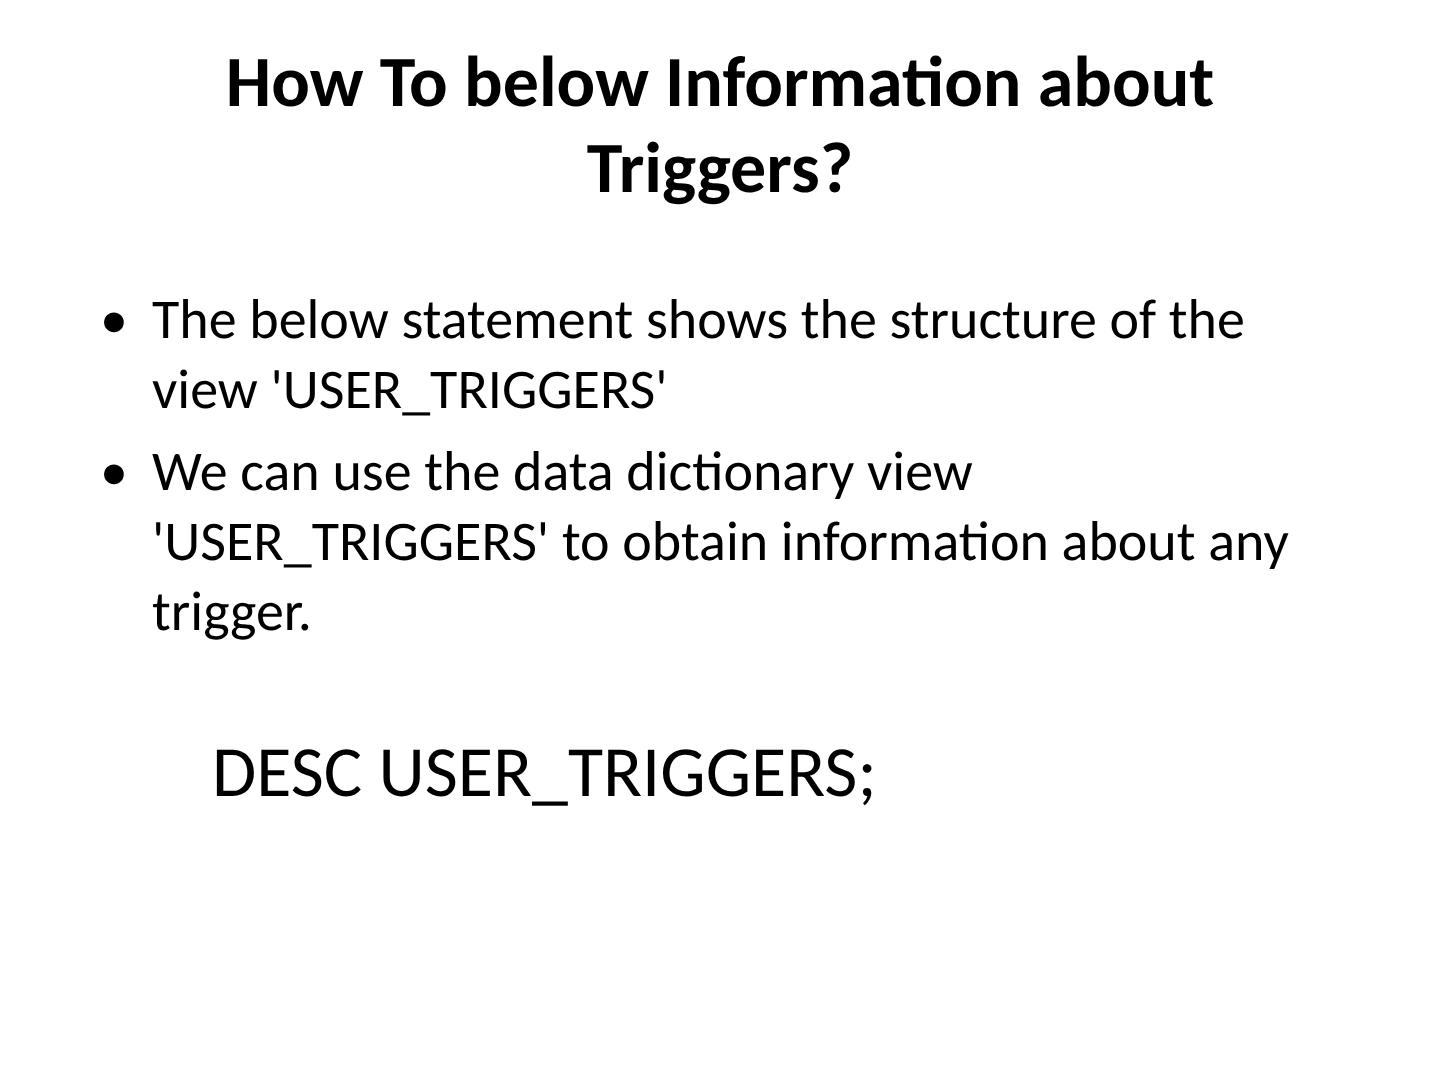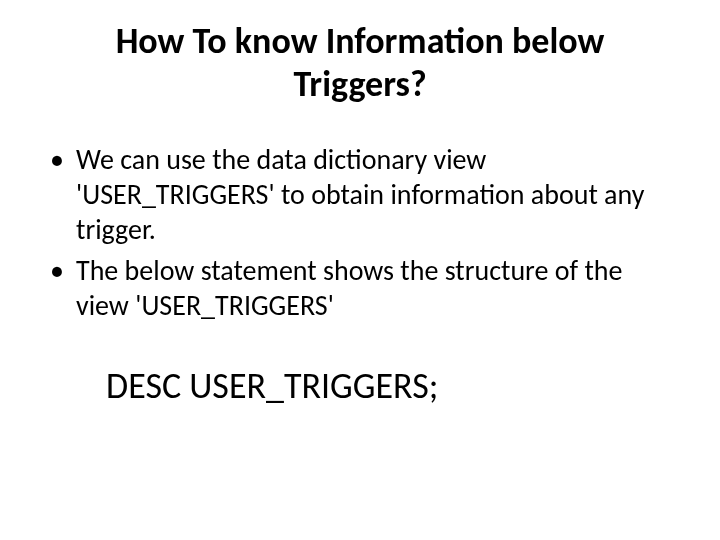--- a/index.html
+++ b/index.html
@@ -51,7 +51,7 @@
 </head>
 <body>
 
-<h1 class="title">How To know Information below Triggers?</h1>
+<h1 class="title">How To below Information about Triggers?</h1>
 
 <ul class="bullet-list">
   <li class="bullet-item">We can use the data dictionary view 'USER_TRIGGERS' to obtain information about any trigger.</li>

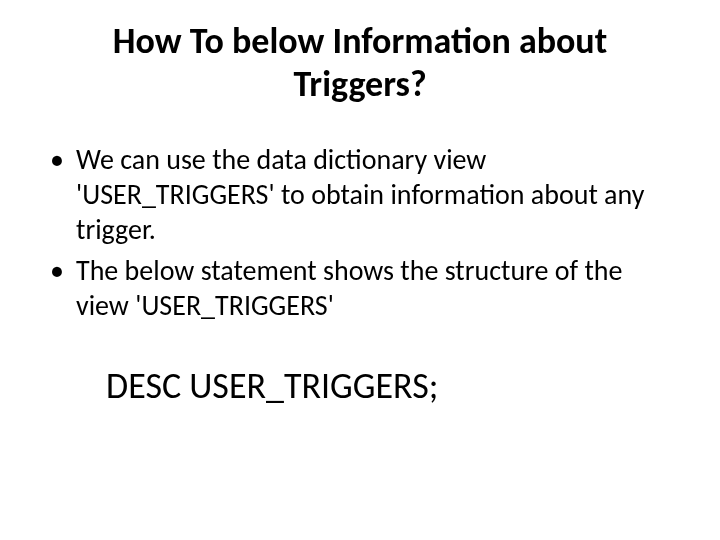--- a/index.html
+++ b/index.html
@@ -54,8 +54,8 @@
 <h1 class="title">How To below Information about Triggers?</h1>
 
 <ul class="bullet-list">
+  <li class="bullet-item">The below statement shows the structure of the view 'USER_TRIGGERS'</li>
   <li class="bullet-item">We can use the data dictionary view 'USER_TRIGGERS' to obtain information about any trigger.</li>
-  <li class="bullet-item">The below statement shows the structure of the view 'USER_TRIGGERS'</li>
 </ul>
 
 <div class="code-statement">DESC USER_TRIGGERS;</div>

